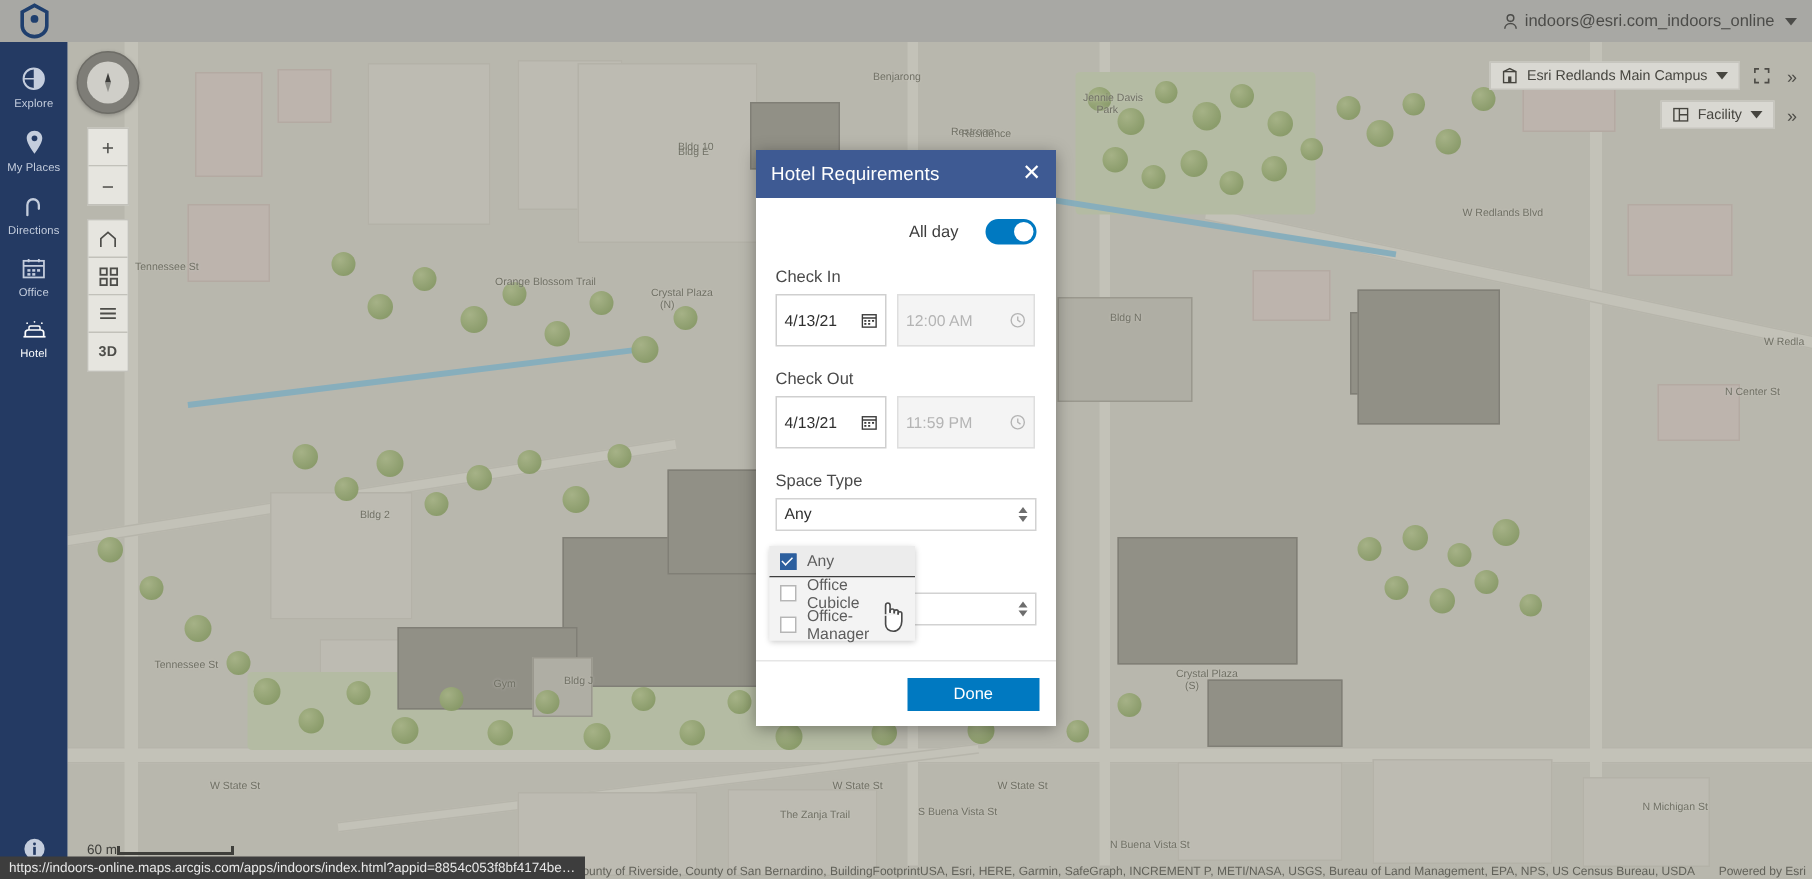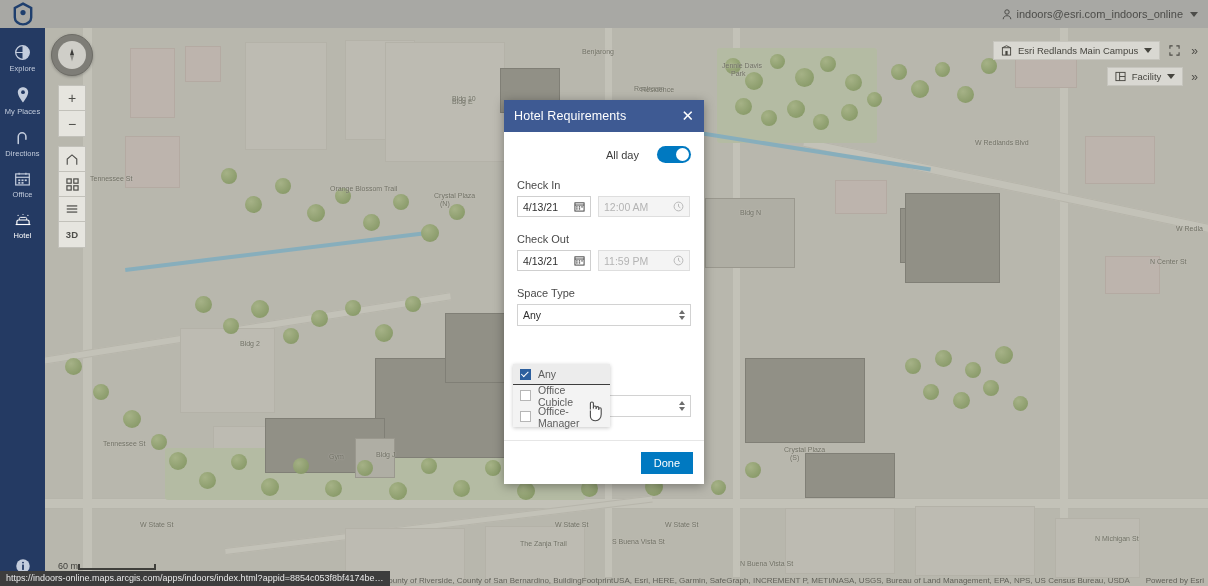--- a/index.html
+++ b/index.html
@@ -204,7 +204,7 @@
   .field-label { font-size: 11px; color: #4a4a4a; margin: 16px 0 5px 0; }
   .field-row { display: flex; gap: 7px; }
   .input-box {
-    height: 21px; border: 1px solid #cfcfcf; background: #ffffff;
+    height: 35px; border: 1px solid #cfcfcf; background: #ffffff;
     display: flex; align-items: center; padding: 0 5px;
     font-size: 10.5px; color: #2f2f2f;
   }

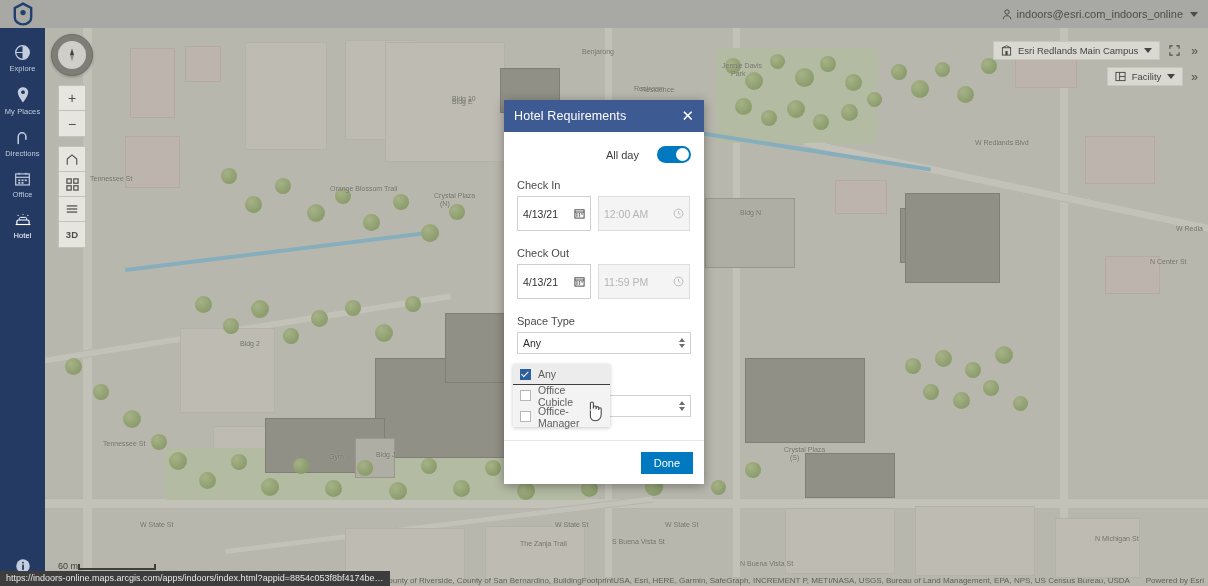--- a/index.html
+++ b/index.html
@@ -262,7 +262,7 @@
   }
   .done-btn {
     background: #0079c1; color: #ffffff; font-size: 11px;
-    padding: 5px 13px; cursor: pointer; border: none;
+    padding: 5px 31px; cursor: pointer; border: none;
     font-family: "Liberation Sans", sans-serif;
   }
 </style>

